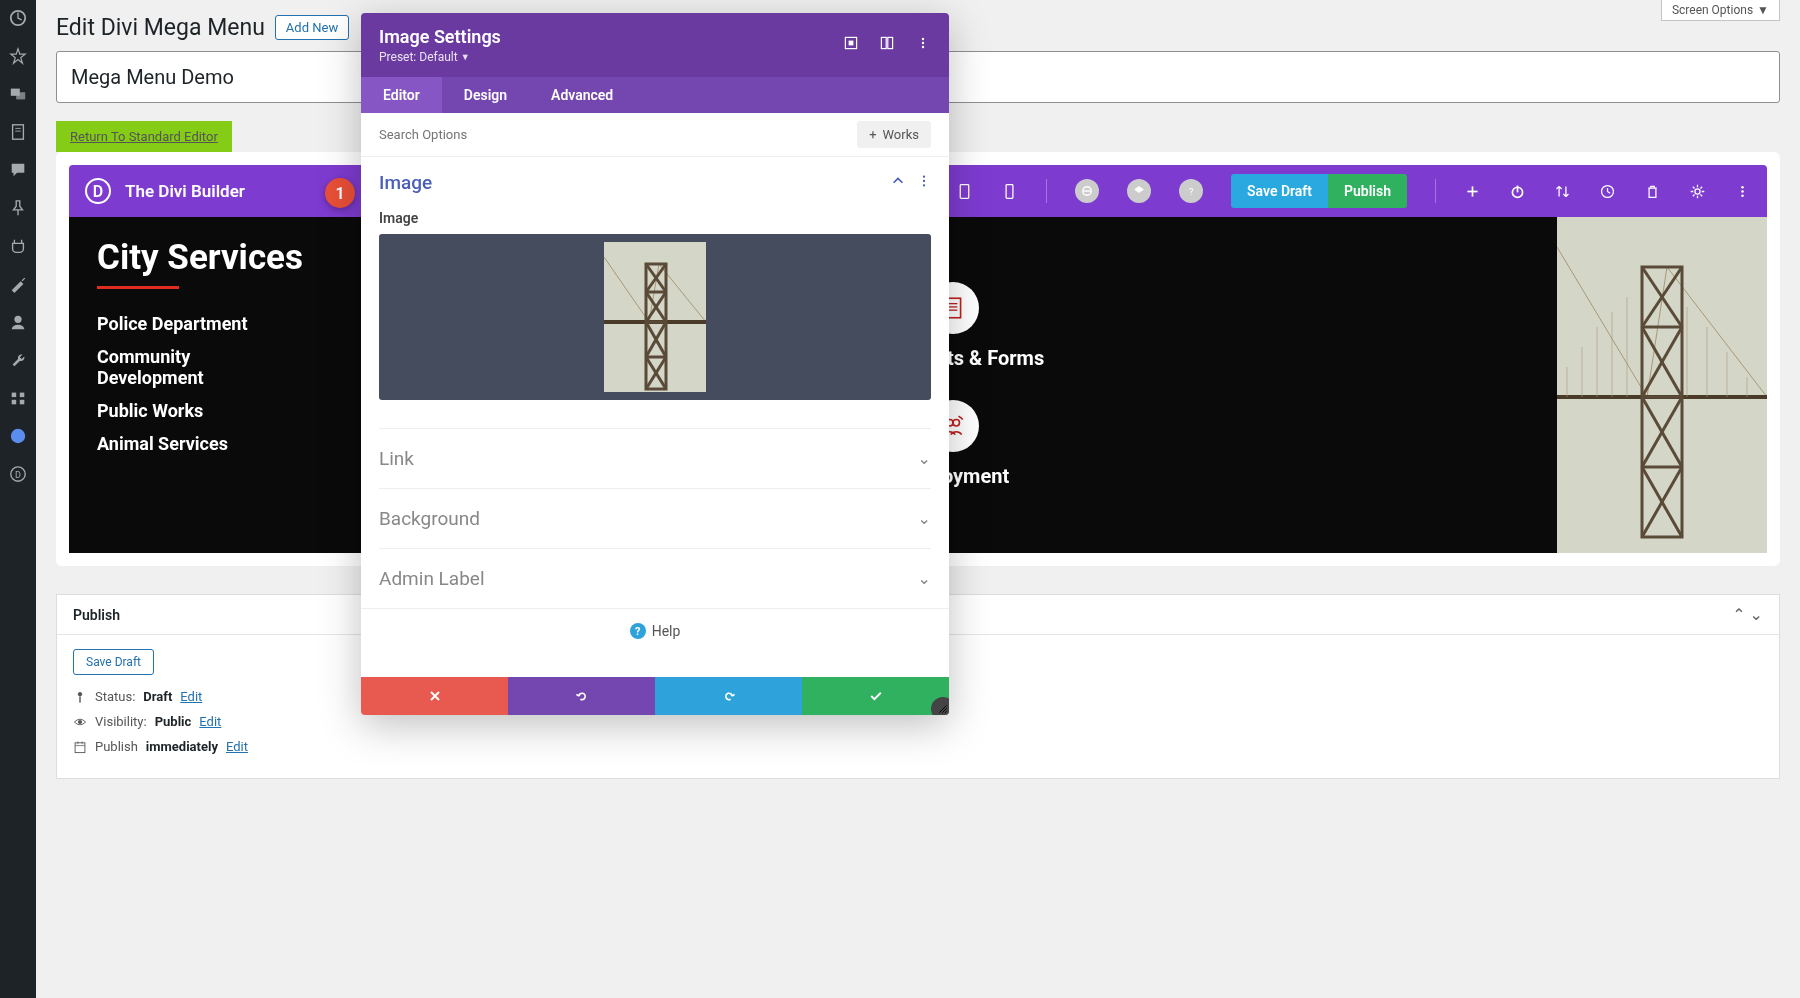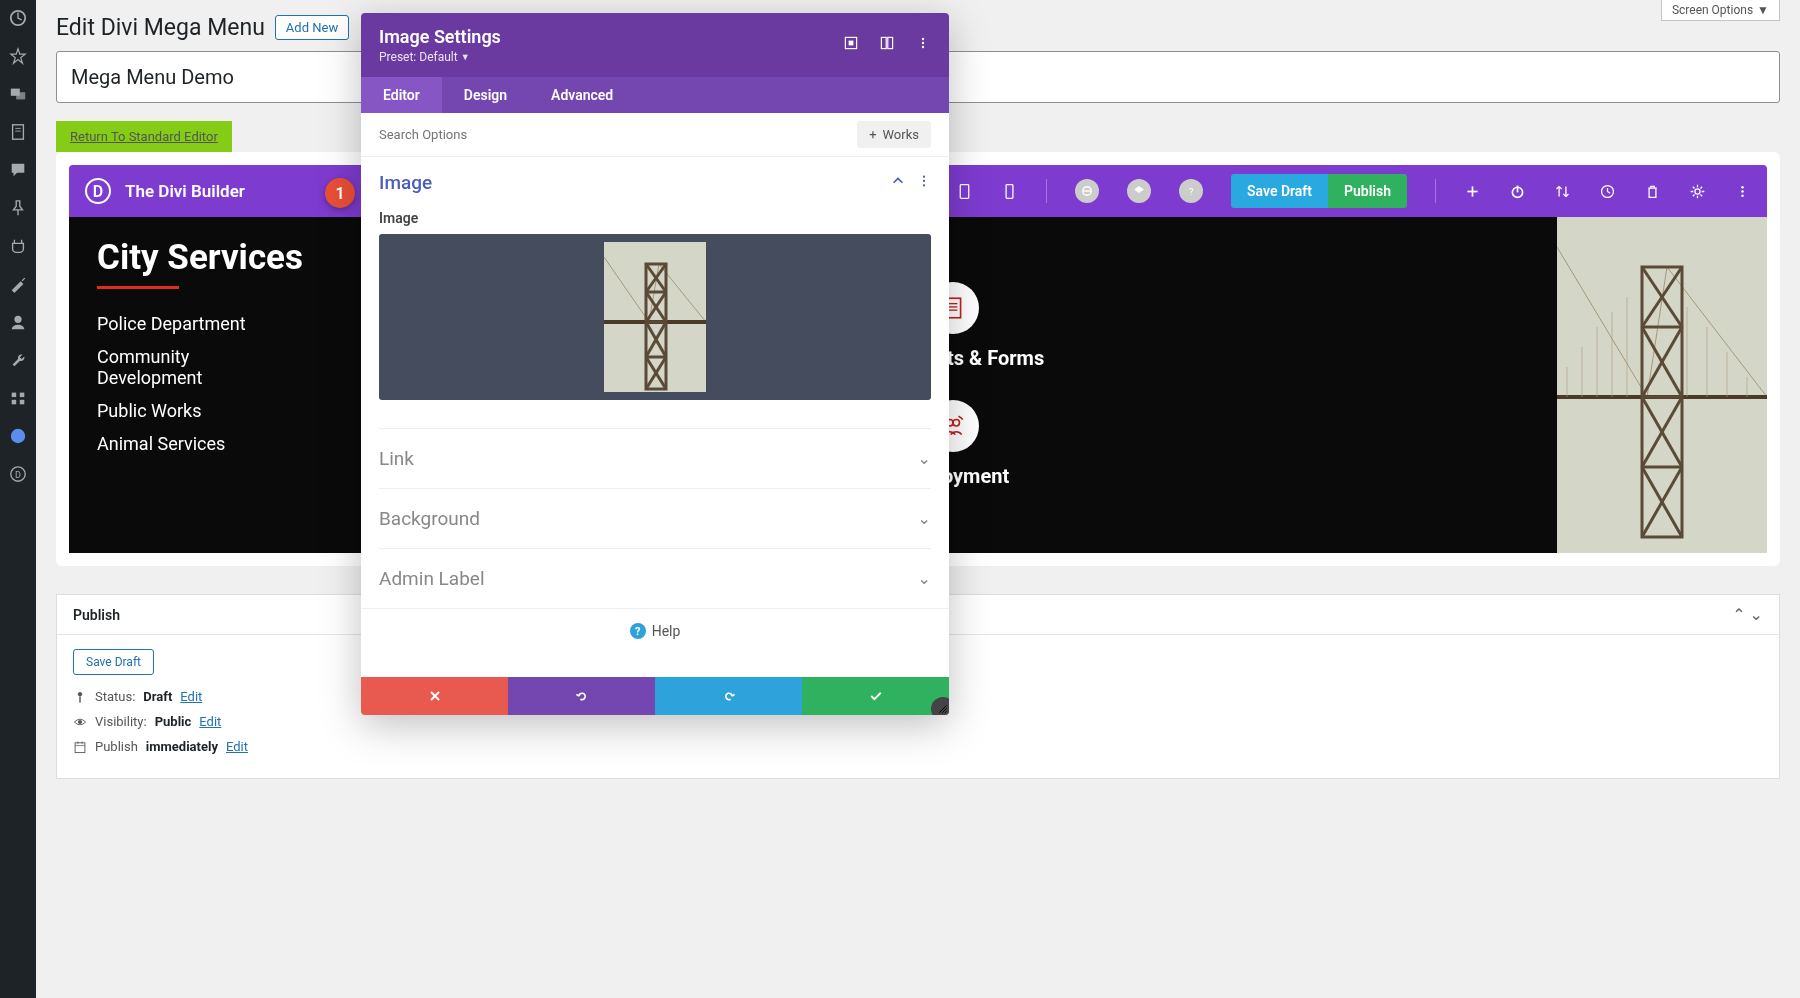--- a/index.html
+++ b/index.html
@@ -41,7 +41,7 @@
 .menu-heading { color: #fff; font-size: 35px; font-weight: 700; margin-bottom: 8px; }
 .heading-underline { width: 82px; height: 3px; background: #e02b20; margin-bottom: 18px; }
 .menu-list { list-style: none; }
-.menu-list li { color: #fff; font-size: 18px; font-weight: 400; padding: 6px 0; }
+.menu-list li { color: #fff; font-size: 18px; font-weight: 700; padding: 6px 0; }
 
 .center-col { flex: 1; display: flex; flex-direction: column; align-items: center; justify-content: center; gap: 30px; padding: 20px 40px; }
 .feat-item { display: flex; flex-direction: column; align-items: center; gap: 12px; }

